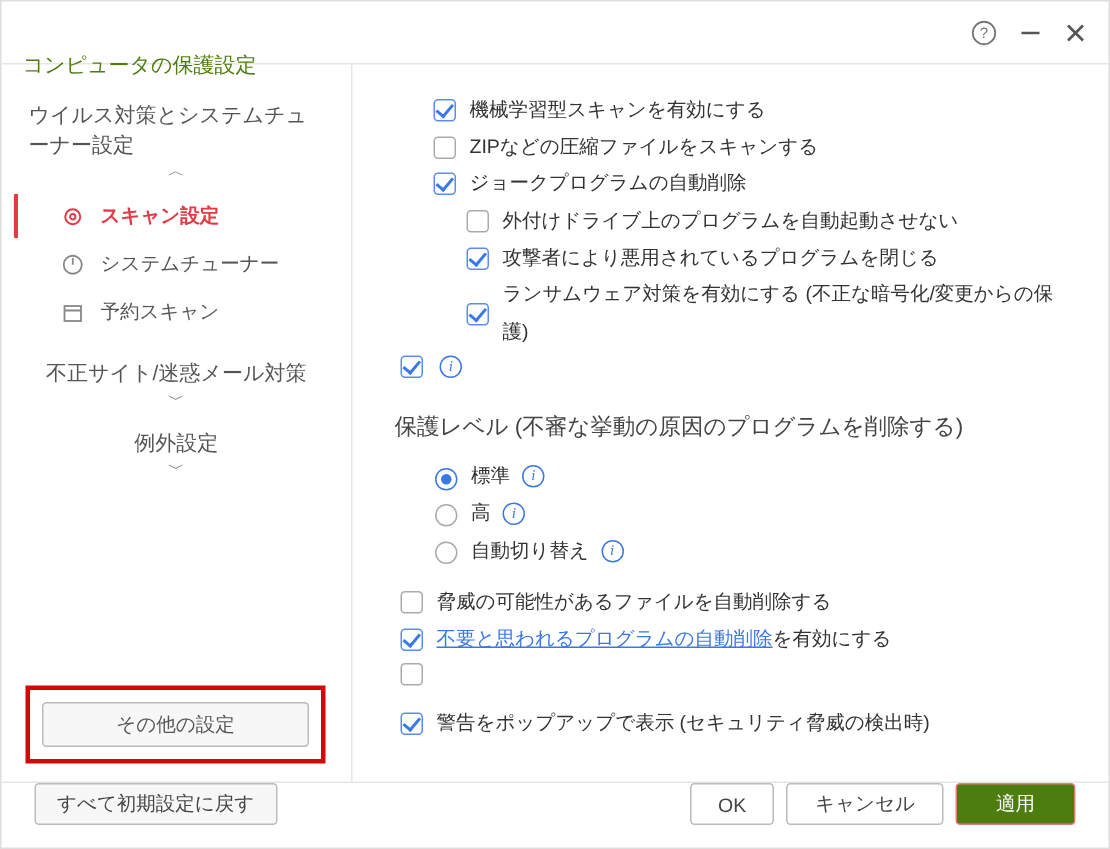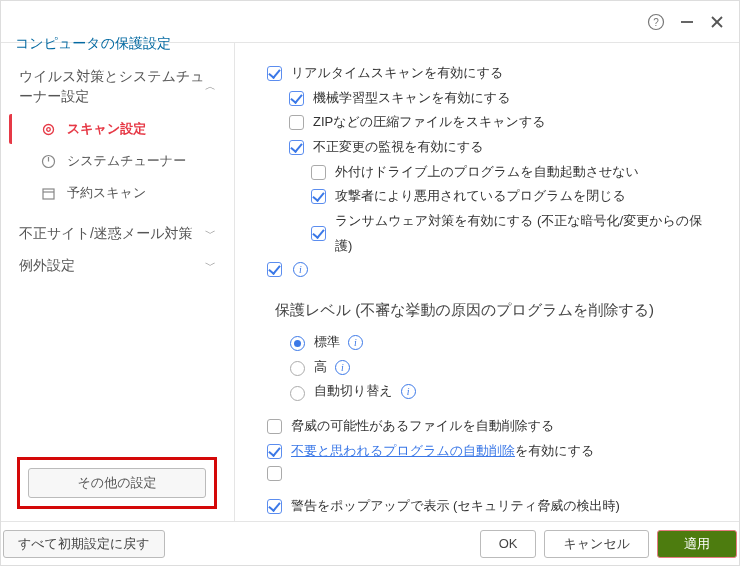--- a/index.html
+++ b/index.html
@@ -22,7 +22,7 @@
     padding: 0 14px;
     border-bottom: 1px solid #e5e5e5;
   }
-  .titlebar .title { flex: 1; font-size: 14px; color: #0369a1; margin-top: 44px; }
+  .titlebar .title { flex: 1; font-size: 14px; color: #4d7c0f; margin-top: 44px; }
   .titlebar .win-icons { display: flex; align-items: center; gap: 14px; }
   .win-icons span { cursor: pointer; color: #555; display:inline-flex; }
   .body {

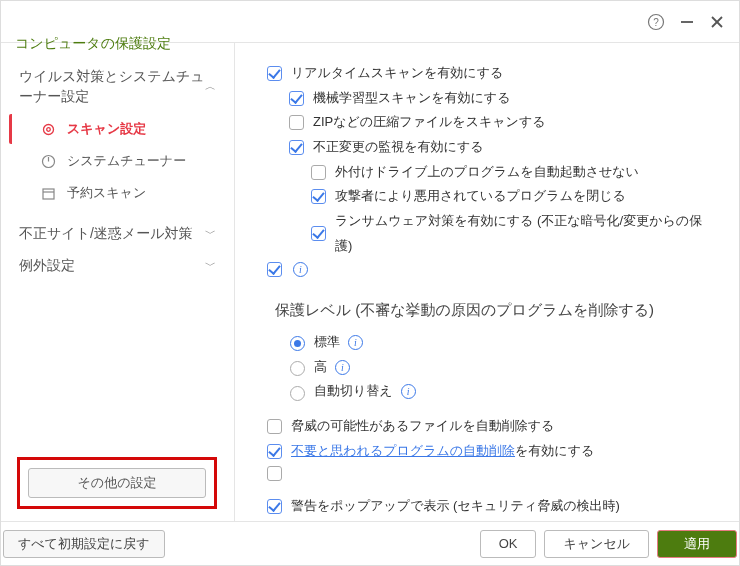--- a/index.html
+++ b/index.html
@@ -42,6 +42,7 @@
     font-size: 14px;
     color: #555;
     cursor: pointer;
+    flex-direction: column;
   }
   .section-head .lbl { flex:1; line-height:1.4; }
   .chev { color:#888; font-size:11px; }

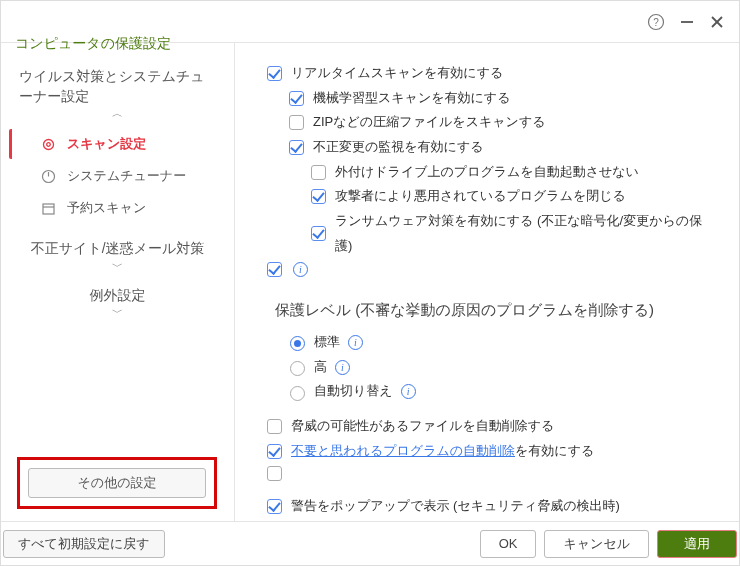--- a/index.html
+++ b/index.html
@@ -231,10 +231,6 @@
   </div>
 
   <div class="content">
-    <div class="row">
-      <input type="checkbox" class="cb" checked="" style="">
-      <label>リアルタイムスキャンを有効にする</label>
-    </div>
     <div class="row indent1">
       <input type="checkbox" class="cb" checked="" style="">
       <label>機械学習型スキャンを有効にする</label>

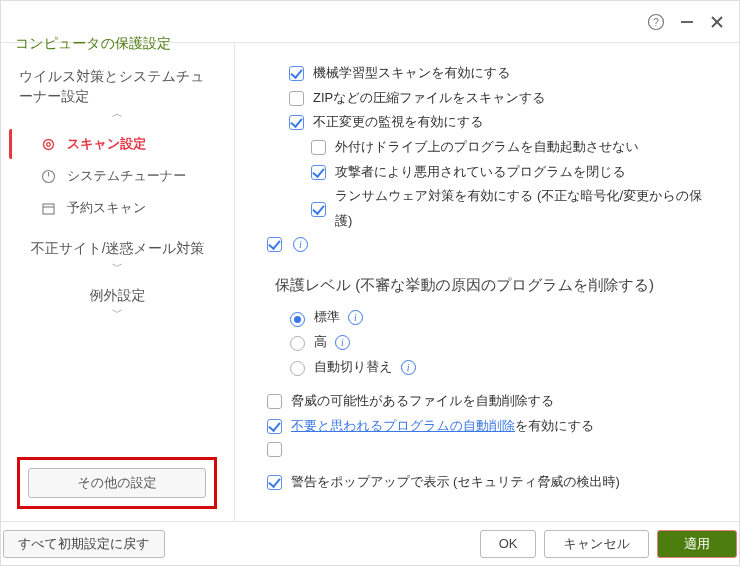--- a/index.html
+++ b/index.html
@@ -241,7 +241,7 @@
     </div>
     <div class="row indent1">
       <input type="checkbox" class="cb" checked="" style="">
-      <label>不正変更の監視を有効にする</label>
+      <label>ジョークプログラムの自動削除</label>
     </div>
     <div class="row indent2">
       <input type="checkbox" class="cb gray" style="">

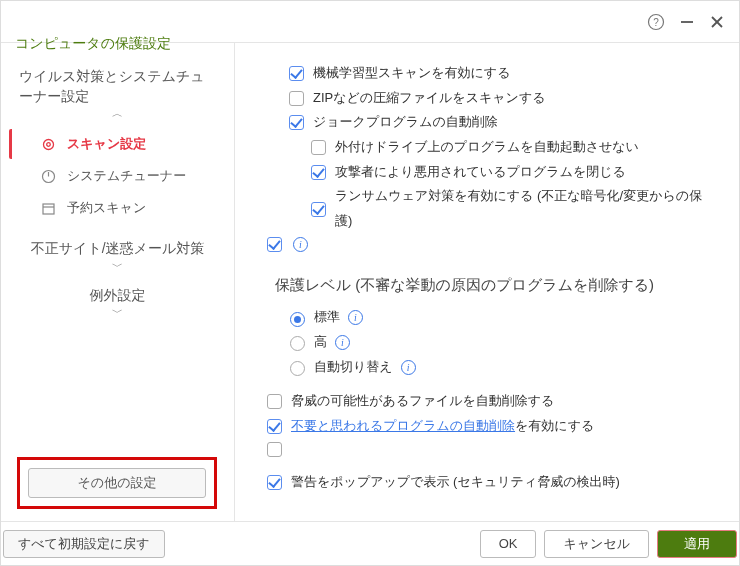--- a/index.html
+++ b/index.html
@@ -110,7 +110,7 @@
   .link { color:#3b78e7; text-decoration:underline; cursor:pointer; }
   .hdr {
     font-size: 15px; color:#444;
-    margin: 16px 0 6px 12px;
+    margin: 16px 0 6px 0;
   }
   .radio {
     appearance:none;

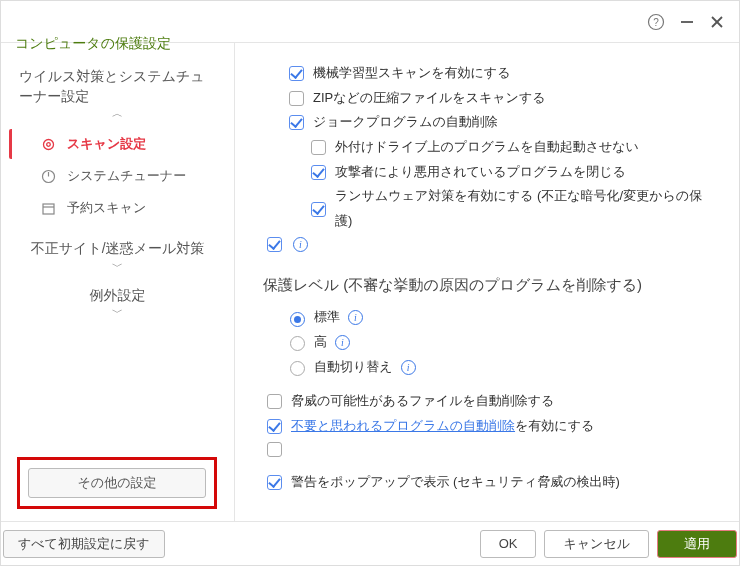--- a/index.html
+++ b/index.html
@@ -140,8 +140,8 @@
   .footer {
     height:44px;
     border-top:1px solid #e5e5e5;
-    display:flex; align-items:center;
-    padding:0 2px;
+    display:flex; 
+    padding:0 22px;
   }
   .footer .spacer { flex:1; }
   .btn {

